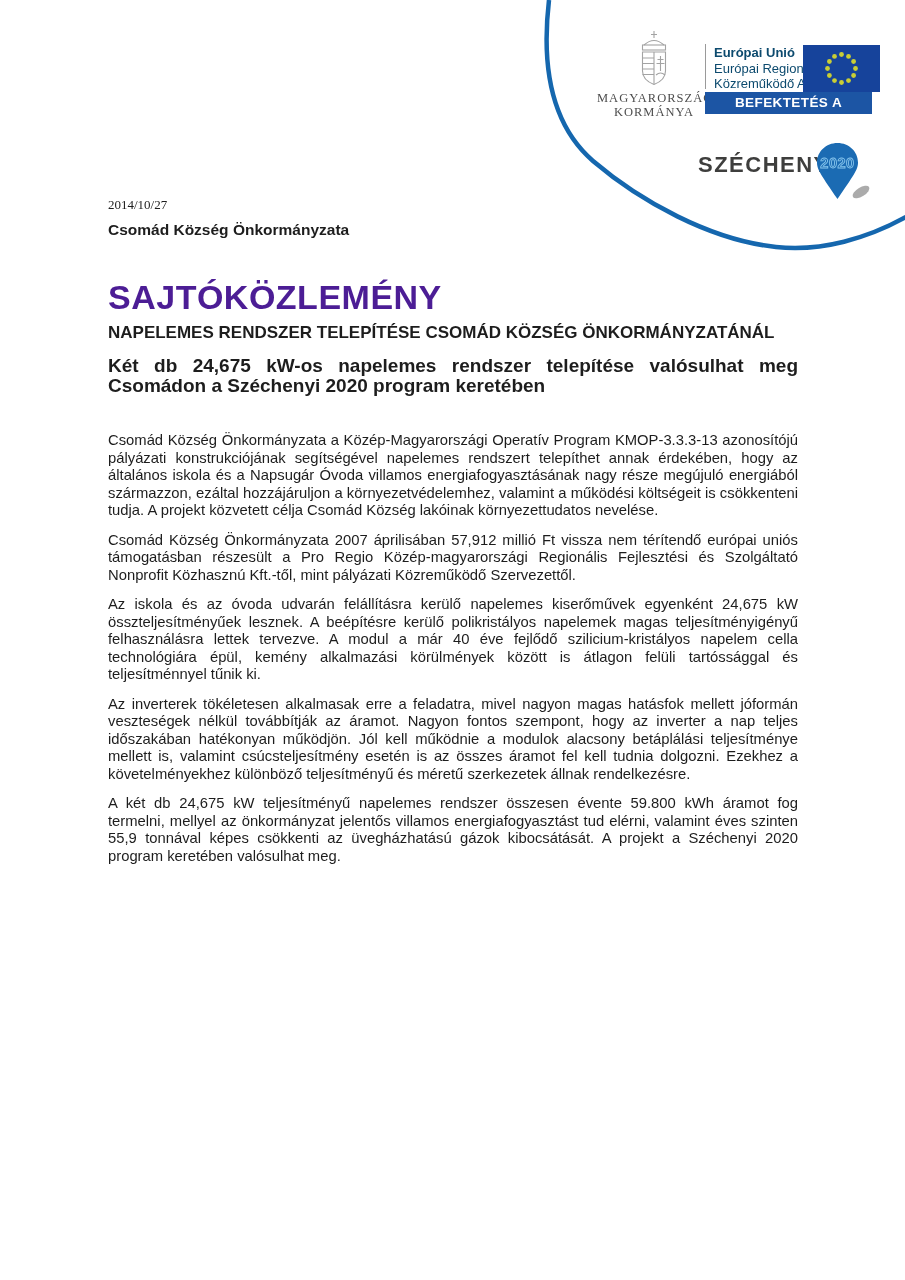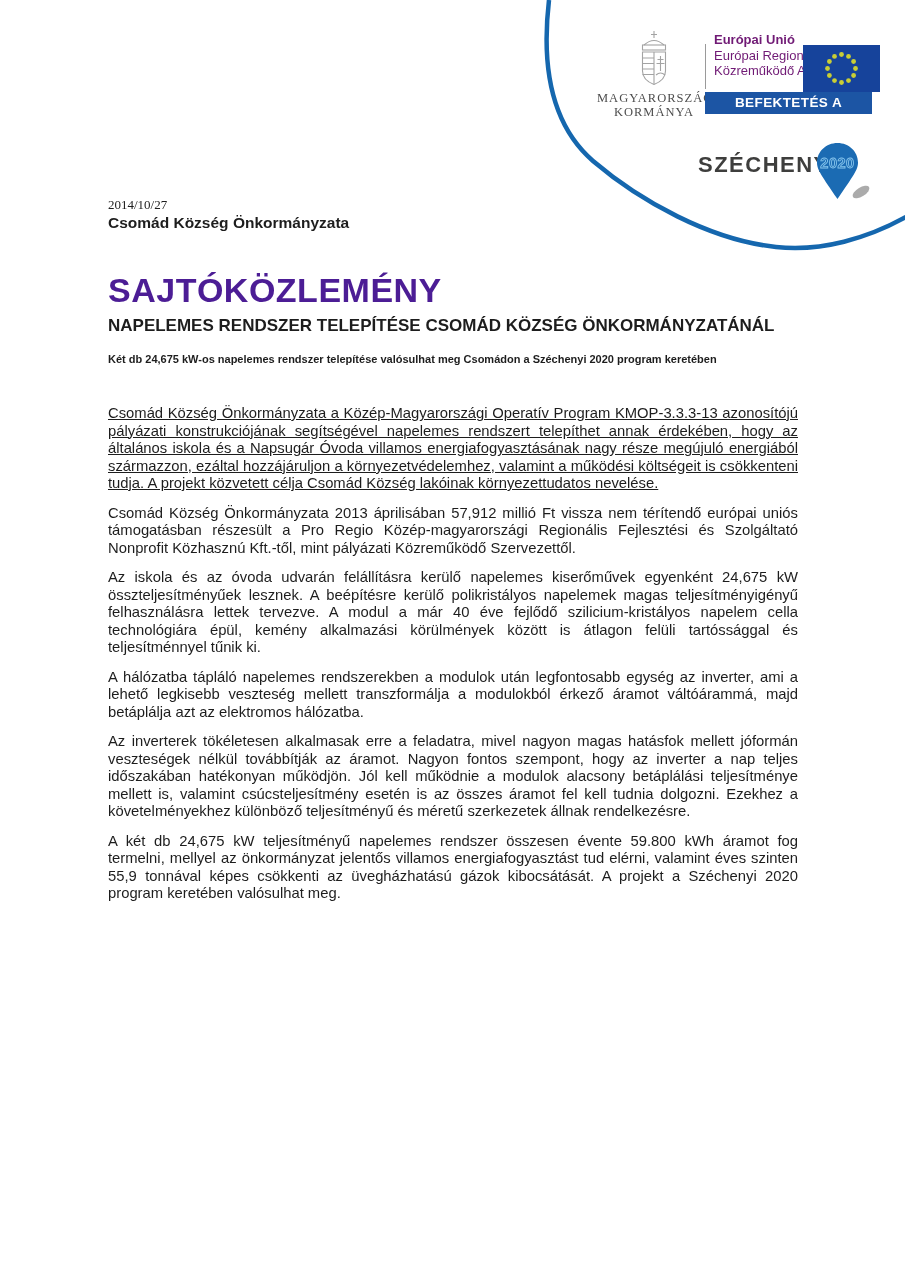--- a/index.html
+++ b/index.html
@@ -19,7 +19,7 @@
     letter-spacing:1px; color:#4d4d4d; margin-top:3px; white-space:nowrap;
   }
   .eu-divider { position:absolute; left:705px; top:44px; width:1px; height:45px; background:#9a9a9a; }
-  .eu-text { position:absolute; left:714px; top:32px; font-size:13px; line-height:15.5px; color:#701a75; }
+  .eu-text { position:absolute; left:714px; top:45px; font-size:13px; line-height:15.5px; color:#0c4a6e; }
   .eu-text .b { font-weight:bold; }
   .eu-flag { position:absolute; left:803px; top:45px; }
   .banner {

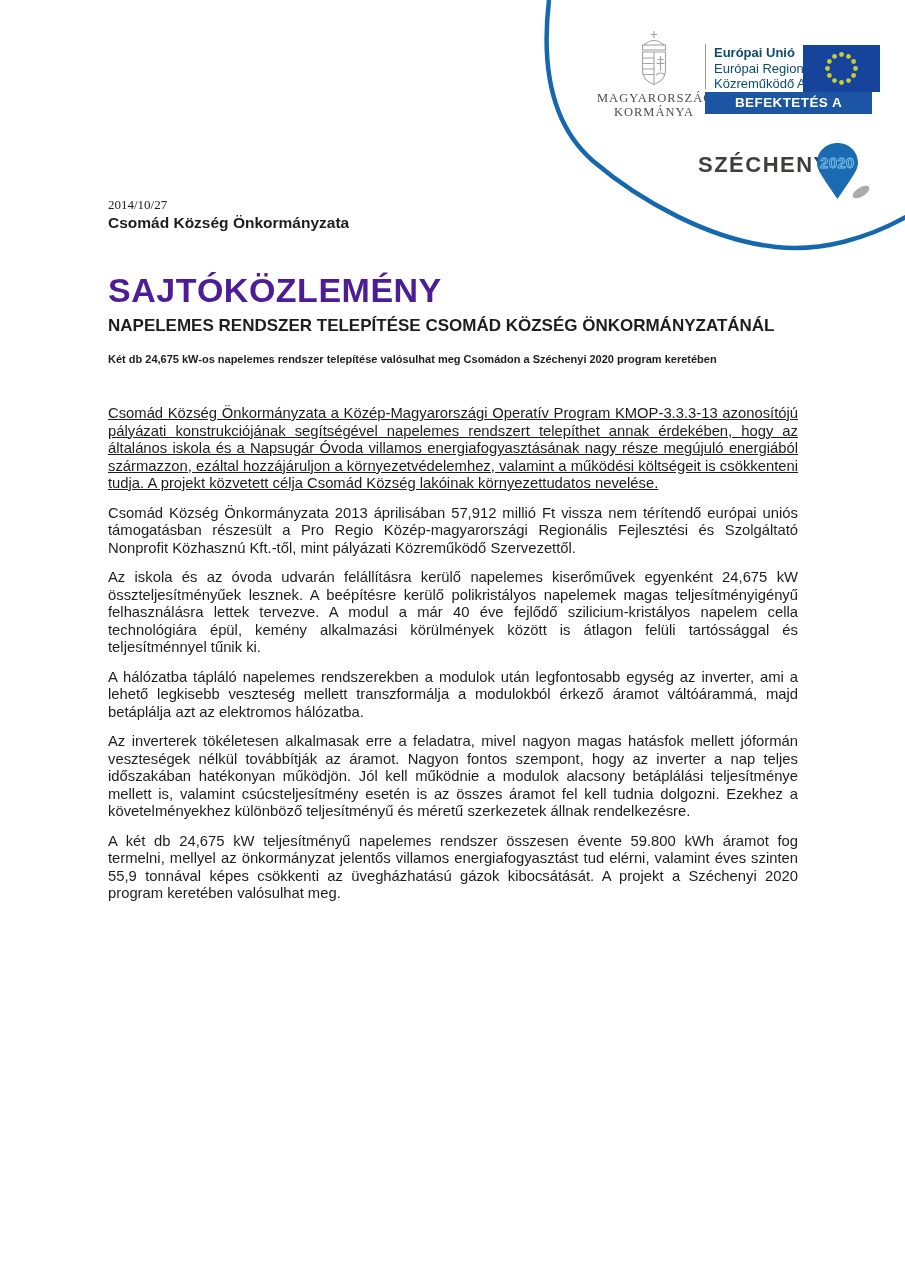--- a/index.html
+++ b/index.html
@@ -37,7 +37,7 @@
   
   .content { position:absolute; left:108px; top:0; width:690px; }
   .date { padding-top:196px; font-size:13px; line-height:17px;font-family:Liberation Serif, serif; }
-  .org  { margin-top:1px; font-size:15.5px; font-weight:bold; line-height:17px; }
+  .org  { margin-top:8px; font-size:15.5px; font-weight:bold; line-height:17px; }
   .title {
     margin:40px 0 0 0; font-size:34px; line-height:38px; font-weight:bold;
     color:#4c1d95; letter-spacing:0.5px;

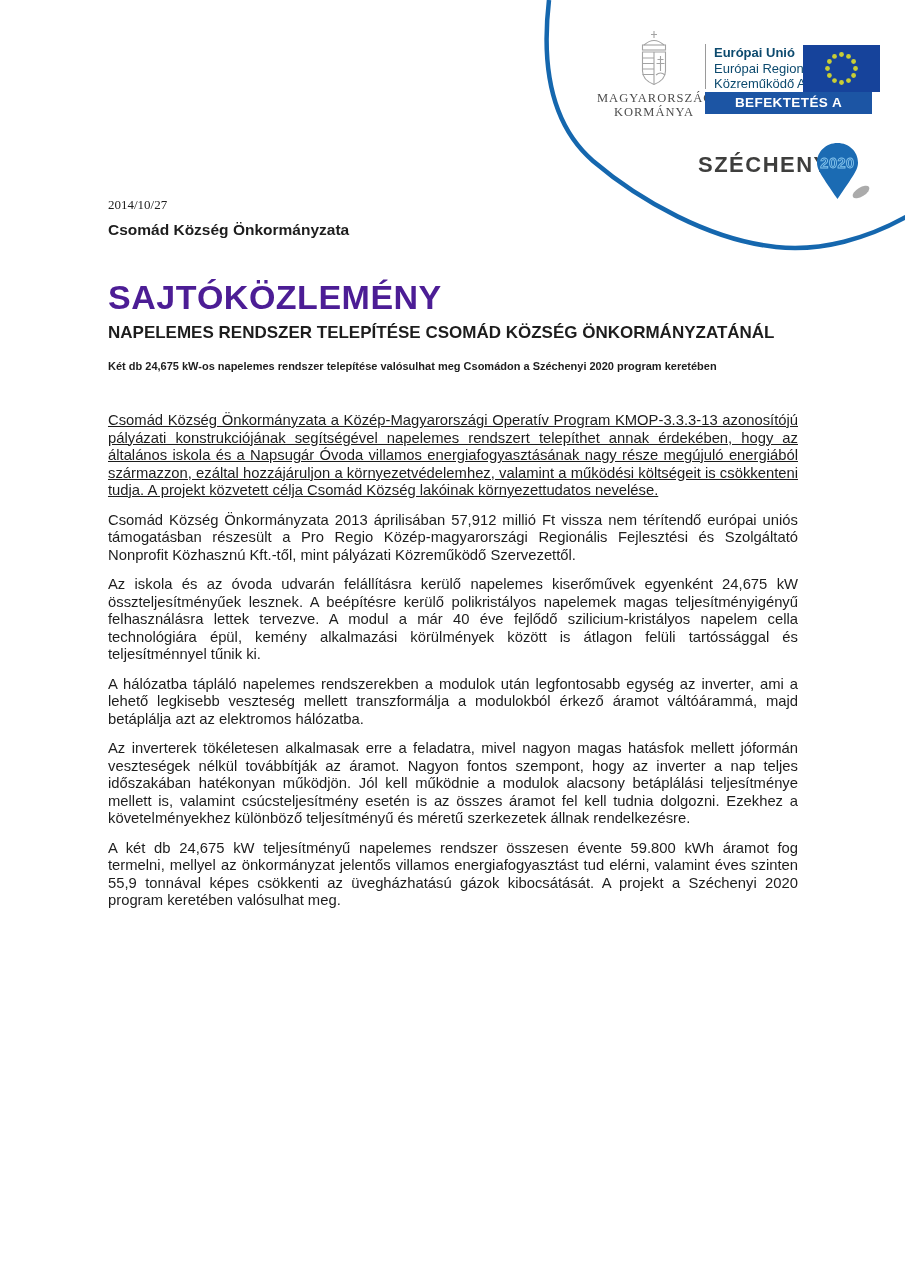--- a/index.html
+++ b/index.html
@@ -43,7 +43,7 @@
     color:#4c1d95; letter-spacing:0.5px;
   }
   .subtitle { margin:7px 0 0 0; font-size:17px; line-height:20px; font-weight:bold; }
-  .lead { margin:13px 0 0 0; font-size:11px; line-height:20px; font-weight:bold; text-align:justify; }
+  .lead { margin:13px 0 0 0; font-size:19px; line-height:20px; font-weight:bold; text-align:justify; }
   p.body { margin:12px 0 0 0; font-size:14.8px; line-height:17.5px; text-align:justify; }
   p.body.first { margin-top:36px;text-decoration:underline; }
 </style>

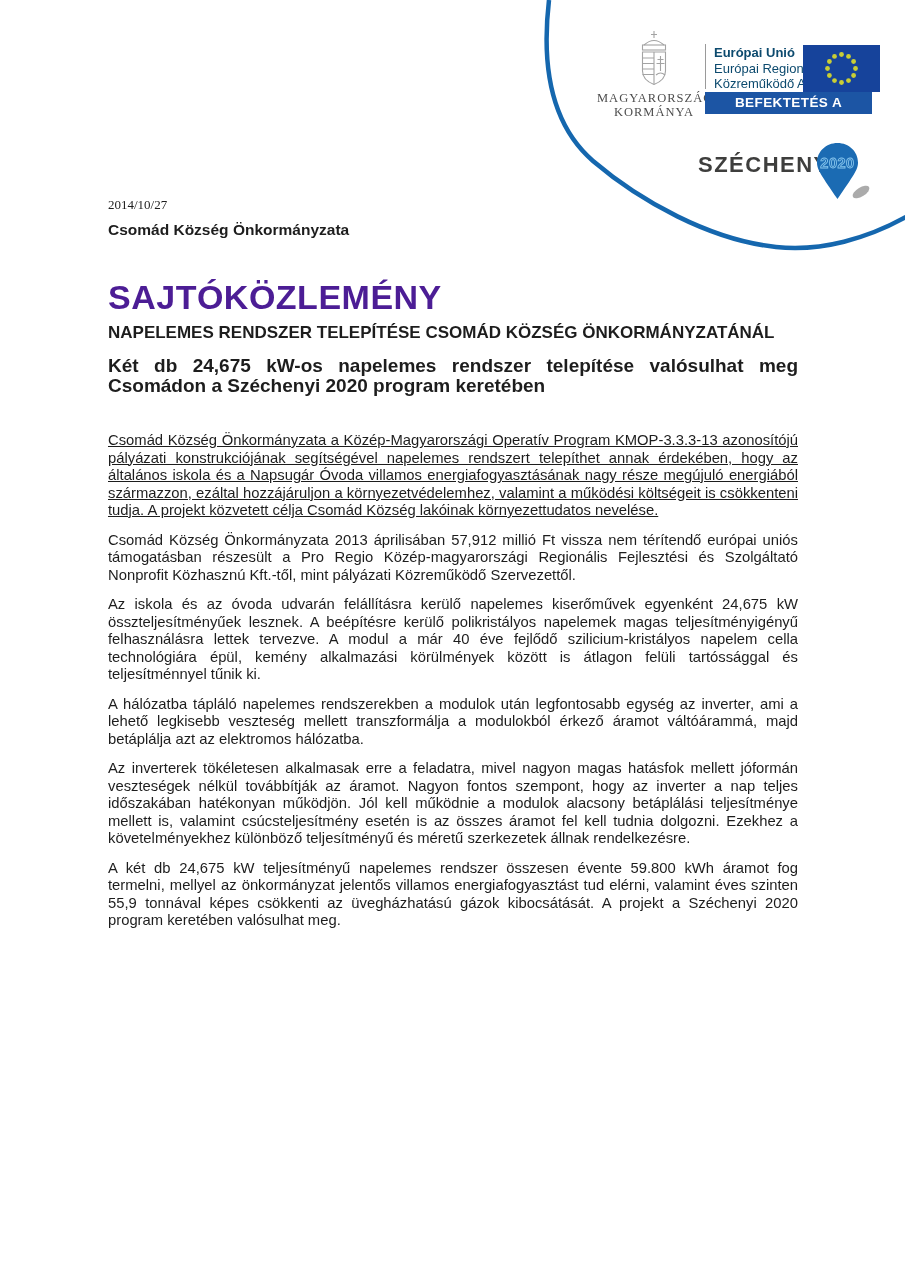--- a/index.html
+++ b/index.html
@@ -45,7 +45,7 @@
   .subtitle { margin:7px 0 0 0; font-size:17px; line-height:20px; font-weight:bold; }
   .lead { margin:13px 0 0 0; font-size:19px; line-height:20px; font-weight:bold; text-align:justify; }
   p.body { margin:12px 0 0 0; font-size:14.8px; line-height:17.5px; text-align:justify; }
-  p.body.first { margin-top:36px;text-decoration:underline; }
+  p.body.first { margin-top:36px; }
 </style>
 </head>
 <body>

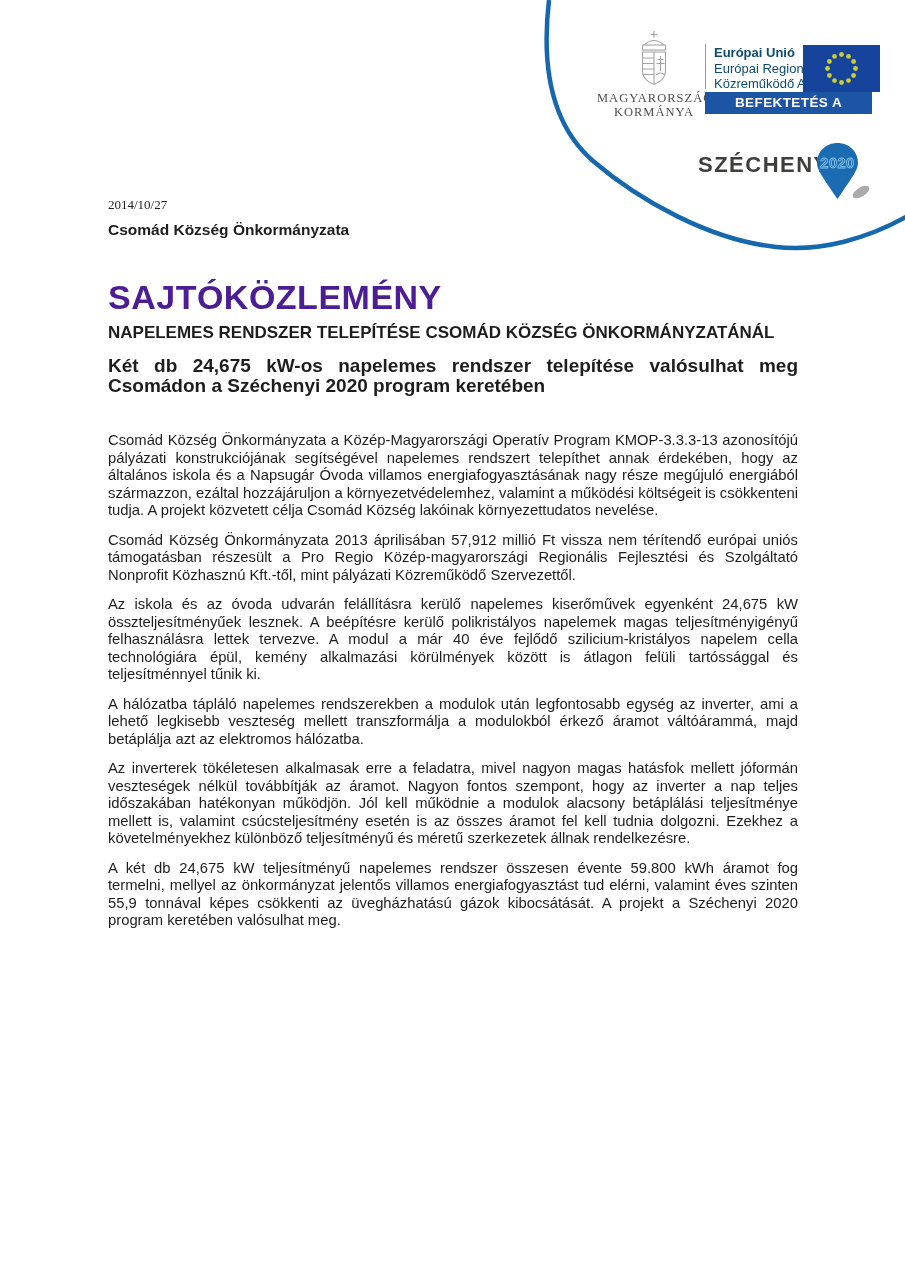--- a/index.html
+++ b/index.html
@@ -119,7 +119,7 @@
     <p class="lead">Két db 24,675 kW-os napelemes rendszer telepítése valósulhat meg Csomádon a Széchenyi 2020 program keretében</p>
 
     <p class="body first">Csomád Község Önkormányzata a Közép-Magyarországi Operatív Program KMOP-3.3.3-13 azonosítójú pályázati konstrukciójának segítségével napelemes rendszert telepíthet annak érdekében, hogy az általános iskola és a Napsugár Óvoda villamos energiafogyasztásának nagy része megújuló energiából származzon, ezáltal hozzájáruljon a környezetvédelemhez, valamint a működési költségeit is csökkenteni tudja. A projekt közvetett célja Csomád Község lakóinak környezettudatos nevelése.</p>
-    <p class="body">Csomád Község Önkormányzata 2013 áprilisában 57,912 millió Ft vissza nem térítendő európai uniós támogatásban részesült a Pro Regio Közép-magyarországi Regionális Fejlesztési és Szolgáltató Nonprofit Közhasznú Kft.-től, mint pályázati Közreműködő Szervezettől.</p>
+    <p class="body">Csomád Község Önkormányzata 2007 áprilisában 57,912 millió Ft vissza nem térítendő európai uniós támogatásban részesült a Pro Regio Közép-magyarországi Regionális Fejlesztési és Szolgáltató Nonprofit Közhasznú Kft.-től, mint pályázati Közreműködő Szervezettől.</p>
     <p class="body">Az iskola és az óvoda udvarán felállításra kerülő napelemes kiserőművek egyenként 24,675 kW összteljesítményűek lesznek. A beépítésre kerülő polikristályos napelemek magas teljesítményigényű felhasználásra lettek tervezve. A modul a már 40 éve fejlődő szilicium-kristályos napelem cella technológiára épül, kemény alkalmazási körülmények között is átlagon felüli tartóssággal és teljesítménnyel tűnik ki.</p>
     <p class="body">A hálózatba tápláló napelemes rendszerekben a modulok után legfontosabb egység az inverter, ami a lehető legkisebb veszteség mellett transzformálja a modulokból érkező áramot váltóárammá, majd betáplálja azt az elektromos hálózatba.</p>
     <p class="body">Az inverterek tökéletesen alkalmasak erre a feladatra, mivel nagyon magas hatásfok mellett jóformán veszteségek nélkül továbbítják az áramot. Nagyon fontos szempont, hogy az inverter a nap teljes időszakában hatékonyan működjön. Jól kell működnie a modulok alacsony betáplálási teljesítménye mellett is, valamint csúcsteljesítmény esetén is az összes áramot fel kell tudnia dolgozni. Ezekhez a követelményekhez különböző teljesítményű és méretű szerkezetek állnak rendelkezésre.</p>

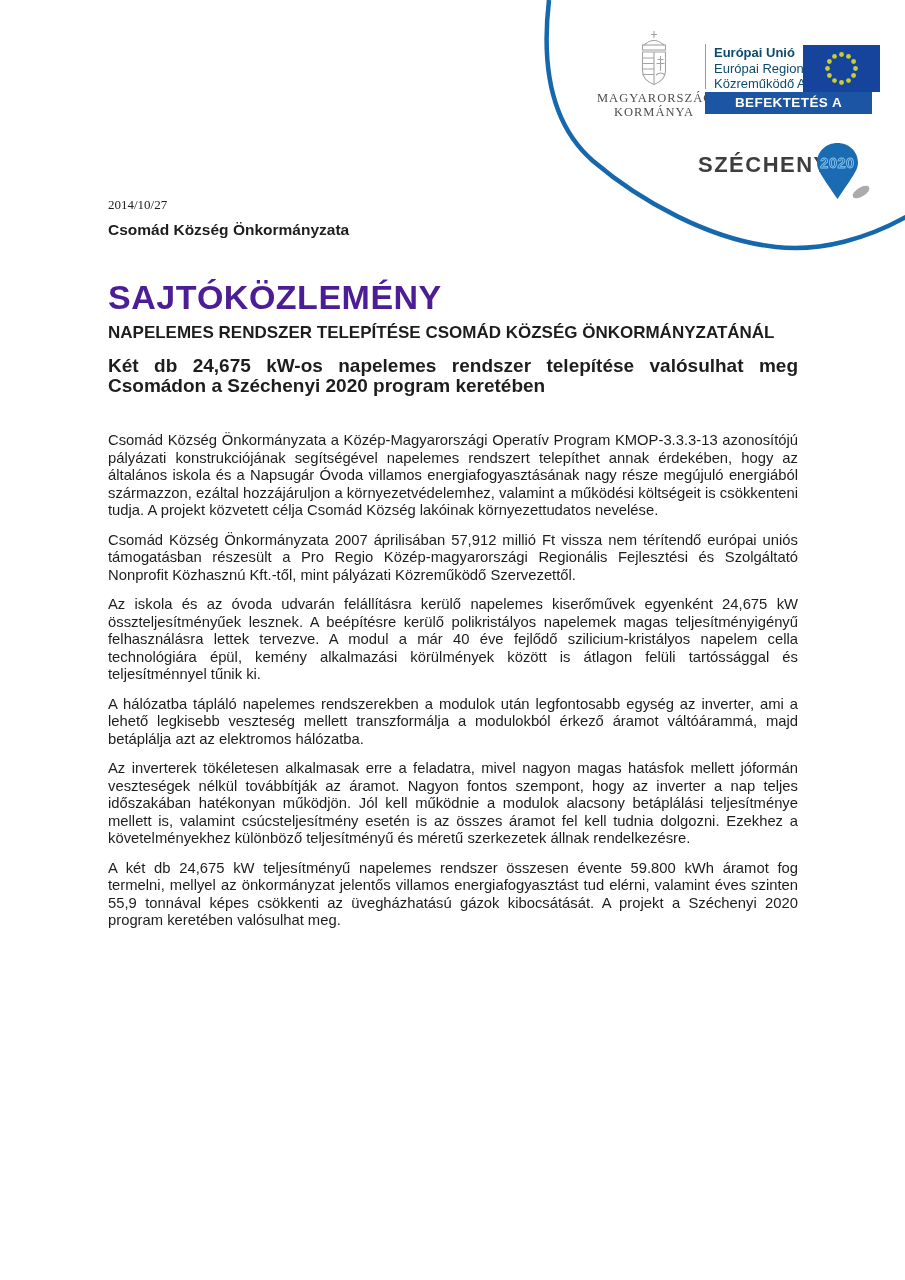--- a/index.html
+++ b/index.html
@@ -121,7 +121,6 @@
     <p class="body first">Csomád Község Önkormányzata a Közép-Magyarországi Operatív Program KMOP-3.3.3-13 azonosítójú pályázati konstrukciójának segítségével napelemes rendszert telepíthet annak érdekében, hogy az általános iskola és a Napsugár Óvoda villamos energiafogyasztásának nagy része megújuló energiából származzon, ezáltal hozzájáruljon a környezetvédelemhez, valamint a működési költségeit is csökkenteni tudja. A projekt közvetett célja Csomád Község lakóinak környezettudatos nevelése.</p>
     <p class="body">Csomád Község Önkormányzata 2007 áprilisában 57,912 millió Ft vissza nem térítendő európai uniós támogatásban részesült a Pro Regio Közép-magyarországi Regionális Fejlesztési és Szolgáltató Nonprofit Közhasznú Kft.-től, mint pályázati Közreműködő Szervezettől.</p>
     <p class="body">Az iskola és az óvoda udvarán felállításra kerülő napelemes kiserőművek egyenként 24,675 kW összteljesítményűek lesznek. A beépítésre kerülő polikristályos napelemek magas teljesítményigényű felhasználásra lettek tervezve. A modul a már 40 éve fejlődő szilicium-kristályos napelem cella technológiára épül, kemény alkalmazási körülmények között is átlagon felüli tartóssággal és teljesítménnyel tűnik ki.</p>
-    <p class="body">A hálózatba tápláló napelemes rendszerekben a modulok után legfontosabb egység az inverter, ami a lehető legkisebb veszteség mellett transzformálja a modulokból érkező áramot váltóárammá, majd betáplálja azt az elektromos hálózatba.</p>
     <p class="body">Az inverterek tökéletesen alkalmasak erre a feladatra, mivel nagyon magas hatásfok mellett jóformán veszteségek nélkül továbbítják az áramot. Nagyon fontos szempont, hogy az inverter a nap teljes időszakában hatékonyan működjön. Jól kell működnie a modulok alacsony betáplálási teljesítménye mellett is, valamint csúcsteljesítmény esetén is az összes áramot fel kell tudnia dolgozni. Ezekhez a követelményekhez különböző teljesítményű és méretű szerkezetek állnak rendelkezésre.</p>
     <p class="body">A két db 24,675 kW teljesítményű napelemes rendszer összesen évente 59.800 kWh áramot fog termelni, mellyel az önkormányzat jelentős villamos energiafogyasztást tud elérni, valamint éves szinten 55,9 tonnával képes csökkenti az üvegházhatású gázok kibocsátását. A projekt a Széchenyi 2020 program keretében valósulhat meg.</p>
   </main>

